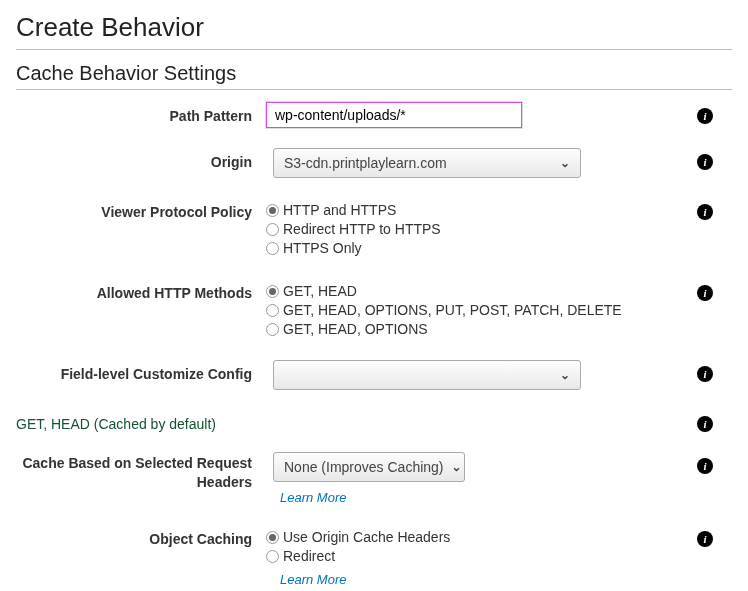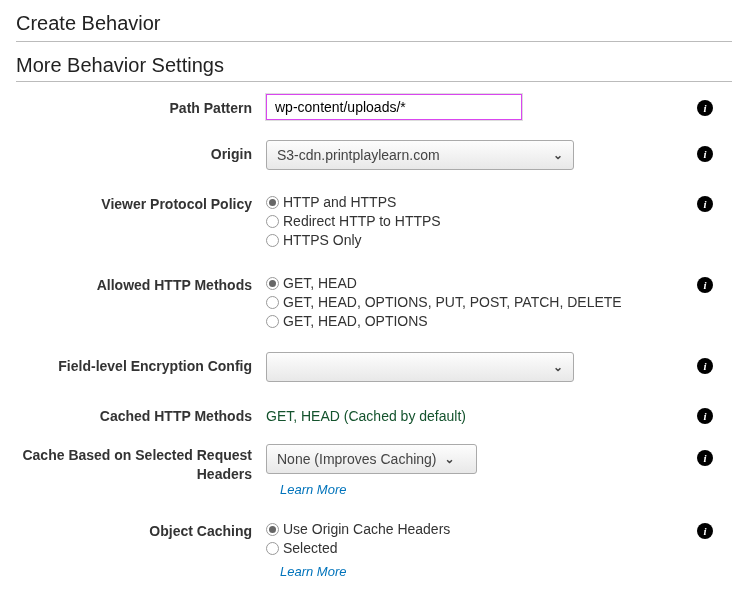--- a/index.html
+++ b/index.html
@@ -12,7 +12,7 @@
       width: 748px;
     }
     h1 {
-      font-size: 20px;
+      font-size: 26px;
       font-weight: 400;
       margin-bottom: 6px;
       color: #222;

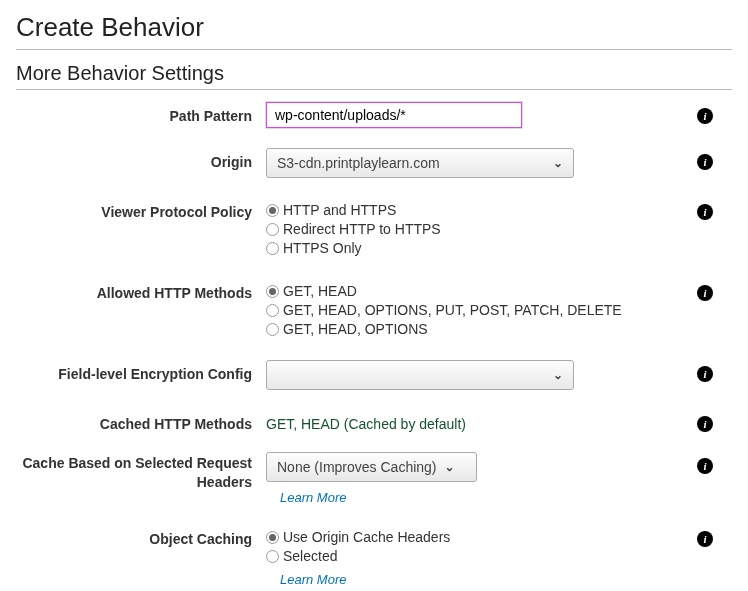--- a/index.html
+++ b/index.html
@@ -151,7 +151,7 @@
 <h1>Create Behavior</h1>
 <hr>
 
-<h2>More Behavior Settings</h2>
+<h2>Cache Behavior Settings</h2>
 <hr>
 
 <div class="form-row">

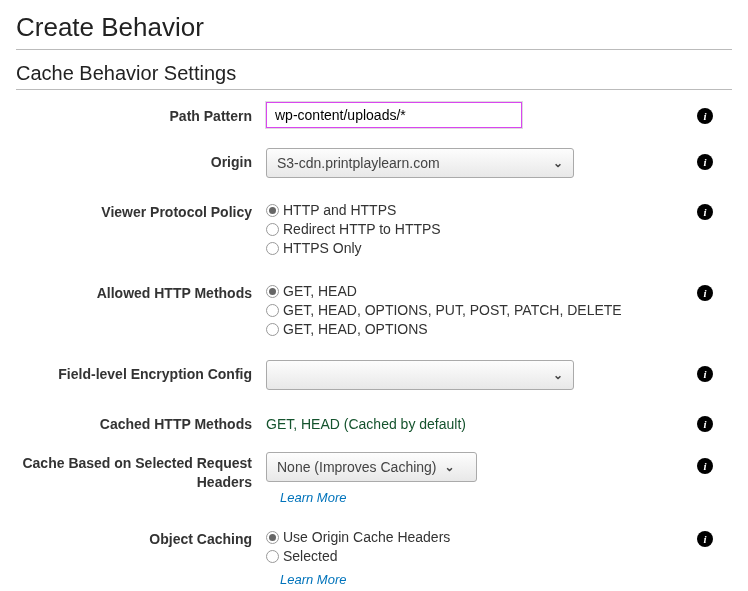--- a/index.html
+++ b/index.html
@@ -94,6 +94,7 @@
       color: #444;
       cursor: pointer;
       min-height: 30px;
+      margin-left: 7px;
     }
     .select-box.wide { width: 308px; }
     .select-box.narrow { width: auto; padding-right: 21px; justify-content: center; }

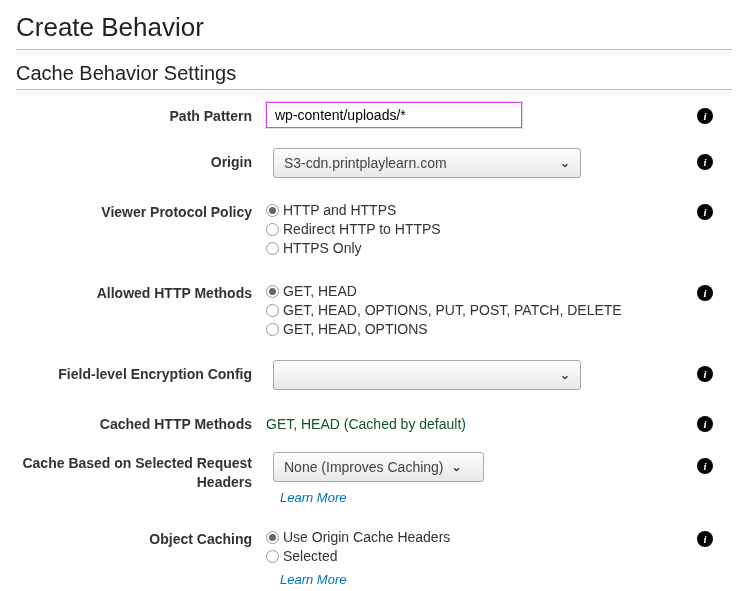--- a/index.html
+++ b/index.html
@@ -229,7 +229,7 @@
 </div>
 
 <div class="form-row">
-  <div class="form-label">Field-level Encryption Config</div>
+  <div class="form-label">Field-level Customize Config</div>
   <div class="form-control">
     <div class="form-control-inner">
       <div class="select-box wide">

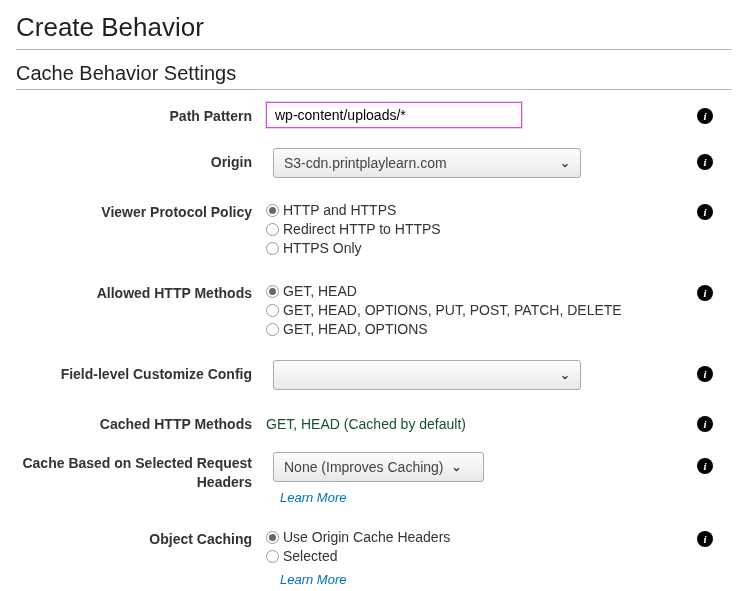--- a/index.html
+++ b/index.html
@@ -244,7 +244,6 @@
 </div>
 
 <div class="form-row">
-  <div class="form-label">Cached HTTP Methods</div>
   <div class="form-control">
     <div class="form-control-inner">
       <div class="static-text">GET, HEAD (Cached by default)</div>

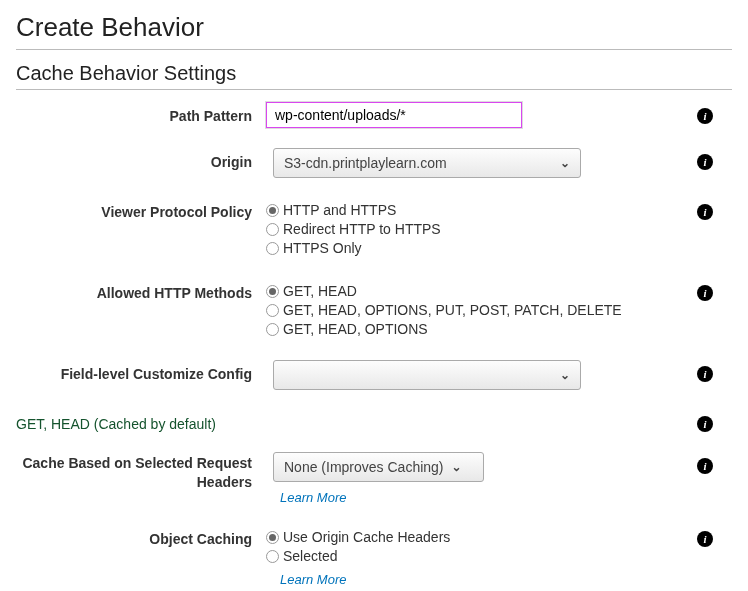--- a/index.html
+++ b/index.html
@@ -97,7 +97,7 @@
       margin-left: 7px;
     }
     .select-box.wide { width: 308px; }
-    .select-box.narrow { width: auto; padding-right: 21px; justify-content: center; }
+    .select-box.narrow { width: auto; padding-right: 2px; justify-content: center; }
     .select-box .chevron {
       font-size: 12px;
       margin-left: 8px;

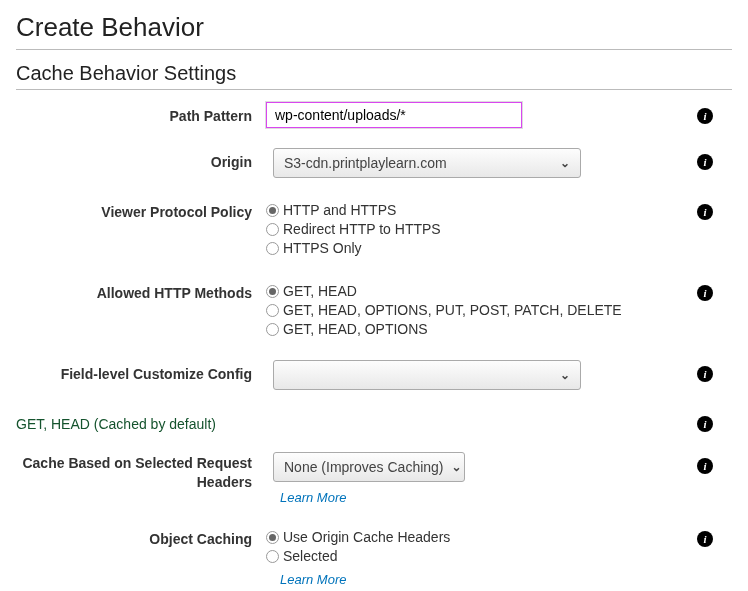--- a/index.html
+++ b/index.html
@@ -280,7 +280,7 @@
       </div>
       <div class="radio-item">
         <span class="radio"></span>
-        <span>Selected</span>
+        <span>Redirect</span>
       </div>
       <a class="learn-more">Learn More</a>
     </div>

